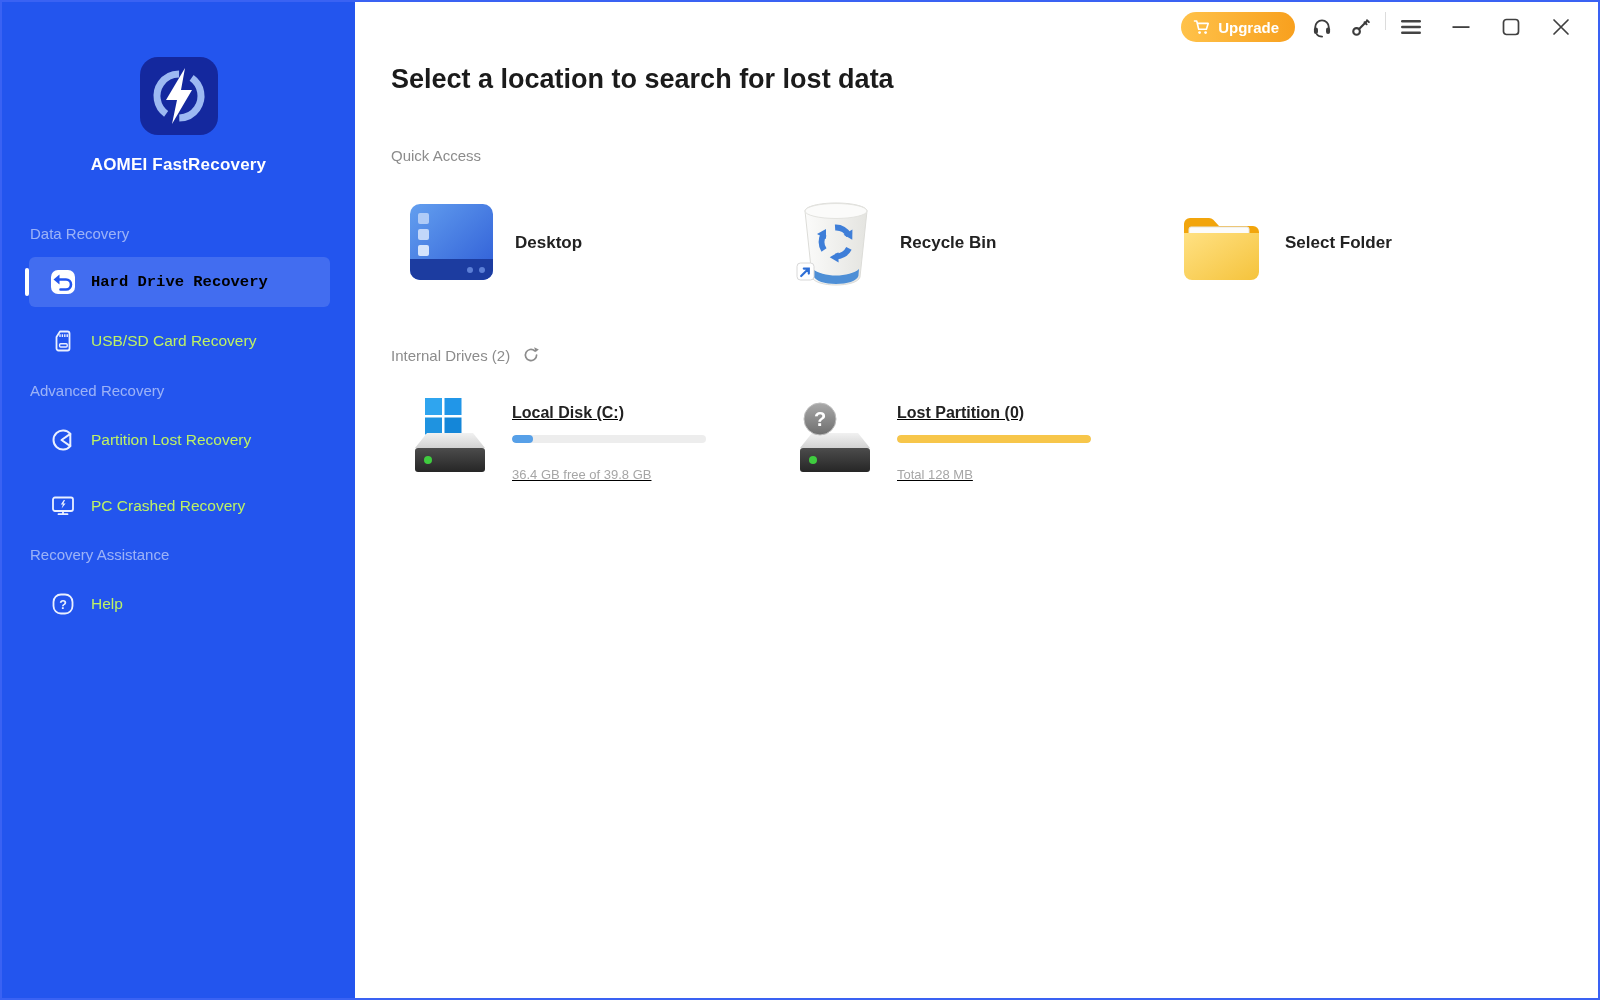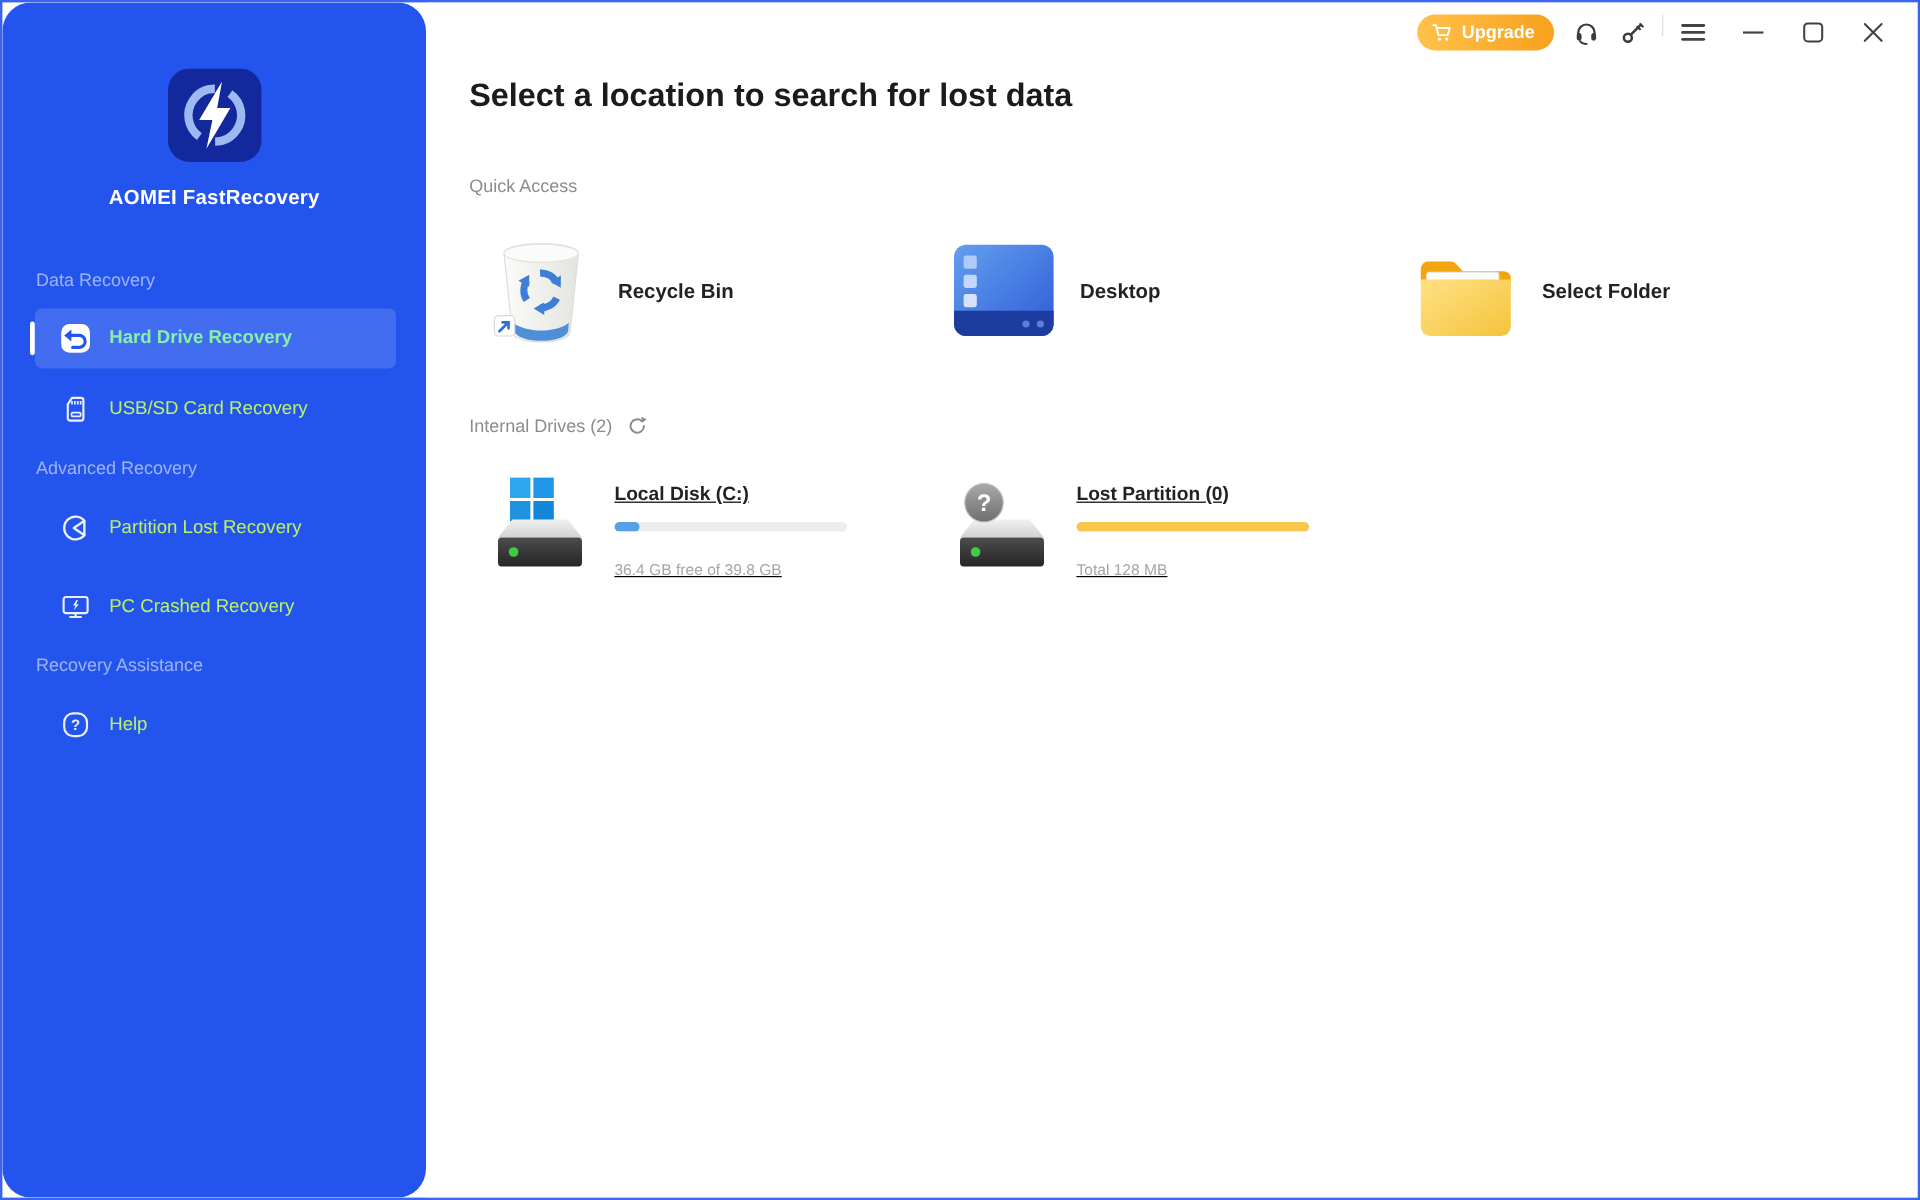--- a/index.html
+++ b/index.html
@@ -21,7 +21,6 @@
     background:#2355EE;
     color:#fff;
     position:relative;
-    border-radius:24px;
   }
   .logo-wrap { margin:55px auto 0; width:78px; height:78px; }
   .app-name {

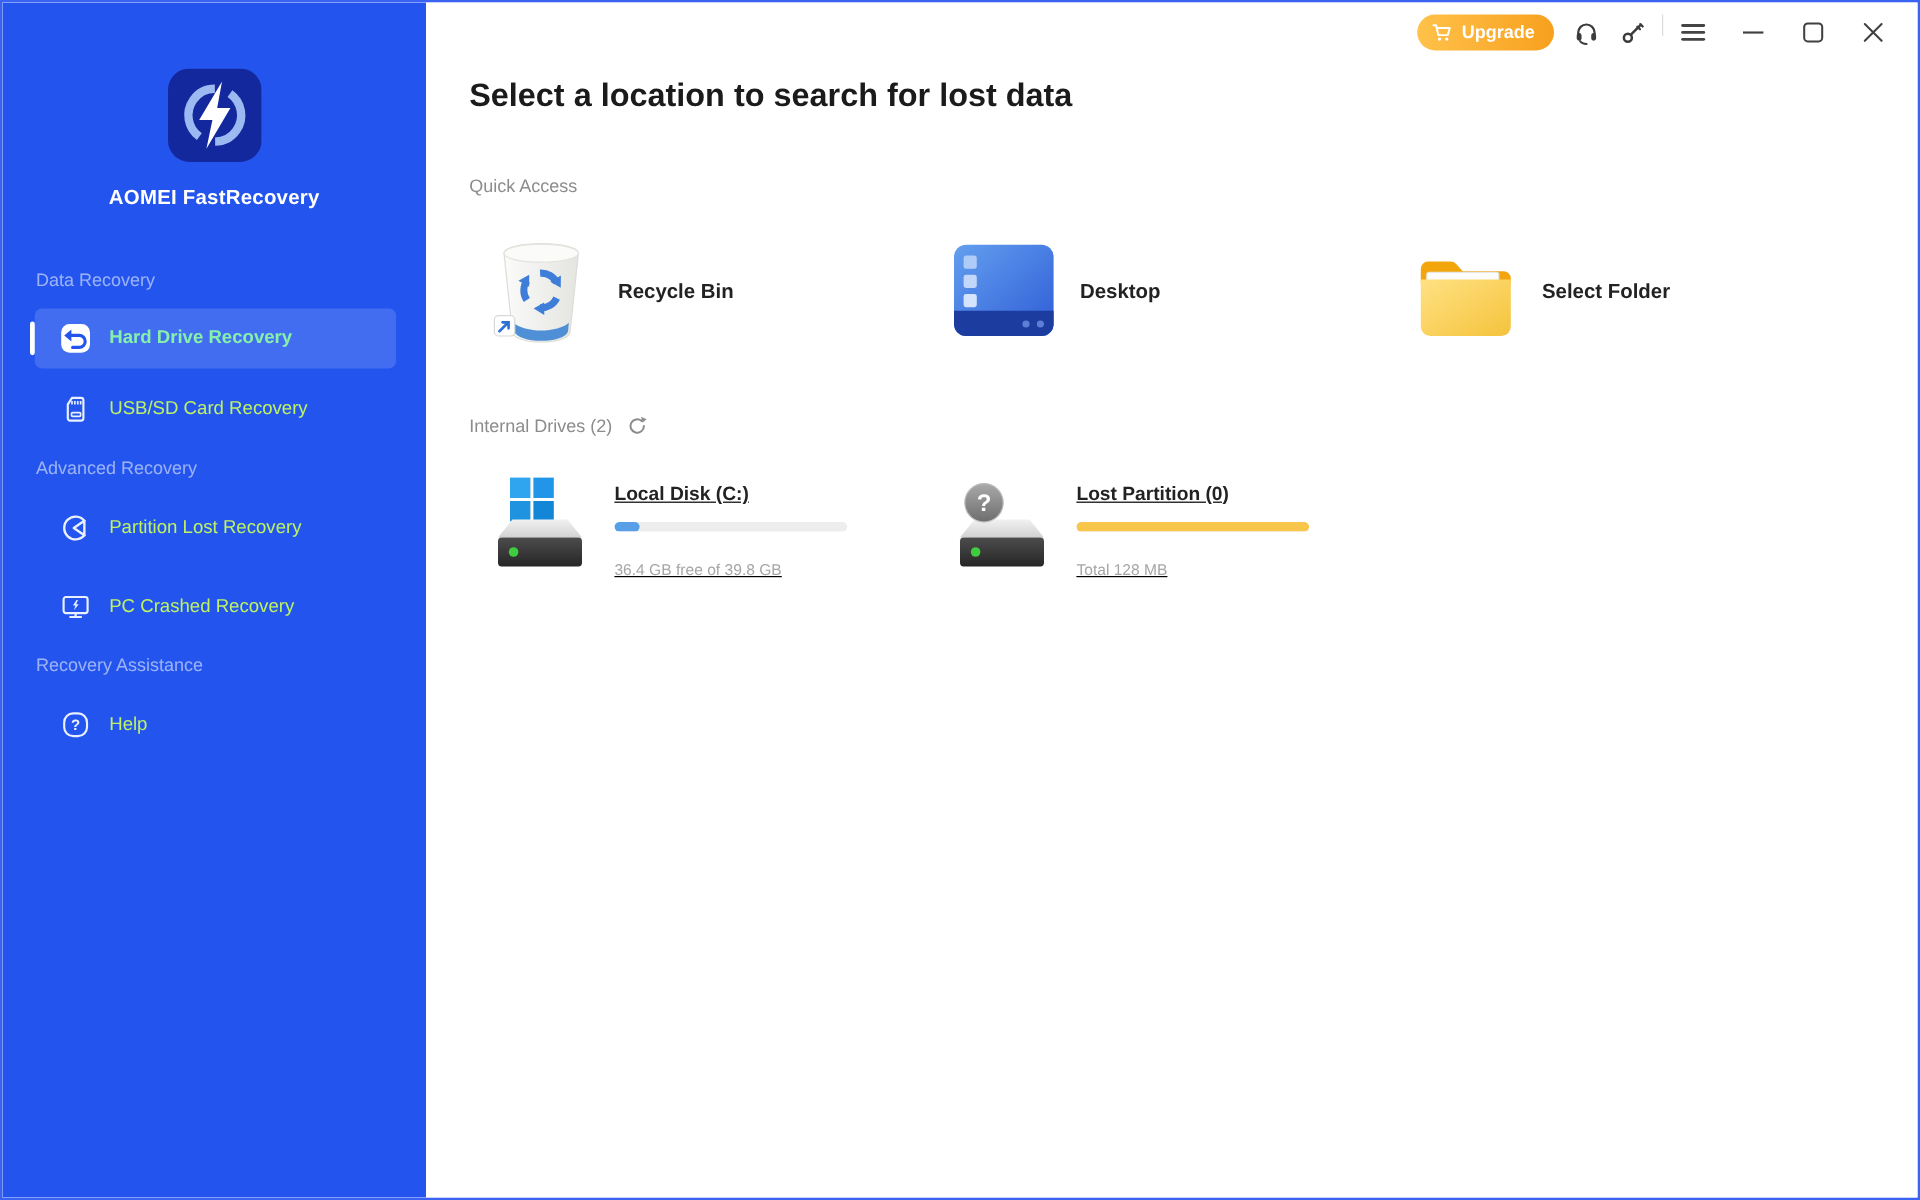--- a/index.html
+++ b/index.html
@@ -236,6 +236,27 @@
     </div>
 
     <div class="qa-row">
+
+      <div class="qa-item">
+        <span class="qa-icon">
+          <svg viewBox="0 0 87 84" width="87" height="84">
+            <defs>
+              <linearGradient id="gdt" x1="0" y1="0" x2="1" y2="1">
+                <stop offset="0" stop-color="#639FEF"></stop>
+                  <stop offset="1" stop-color="#2E5CD6"></stop>
+              </linearGradient>
+            </defs>
+            <rect x="2" y="4" width="83" height="76" rx="10" fill="url(#gdt)"></rect>
+            <path d="M2,59 h83 v11 a10,10 0 0 1 -10,10 H12 a10,10 0 0 1 -10,-10 Z" fill="#1C3CA0"></path>
+            <rect x="10" y="13" width="11" height="11" rx="2" fill="#AFCBF7"></rect>
+            <rect x="10" y="29" width="11" height="11" rx="2" fill="#C2D7FA"></rect>
+            <rect x="10" y="45" width="11" height="11" rx="2" fill="#D5E4FC"></rect>
+            <circle cx="62" cy="70" r="3" fill="#5C7FD6"></circle>
+            <circle cx="74" cy="70" r="3" fill="#5C7FD6"></circle>
+          </svg>
+        </span>
+        <span class="qa-label">Desktop</span>
+      </div>
 
       <div class="qa-item">
         <span class="qa-icon">
@@ -274,27 +295,6 @@
         <span class="qa-icon">
           <svg viewBox="0 0 87 84" width="87" height="84">
             <defs>
-              <linearGradient id="gdt" x1="0" y1="0" x2="1" y2="1">
-                <stop offset="0" stop-color="#639FEF"></stop>
-                  <stop offset="1" stop-color="#2E5CD6"></stop>
-              </linearGradient>
-            </defs>
-            <rect x="2" y="4" width="83" height="76" rx="10" fill="url(#gdt)"></rect>
-            <path d="M2,59 h83 v11 a10,10 0 0 1 -10,10 H12 a10,10 0 0 1 -10,-10 Z" fill="#1C3CA0"></path>
-            <rect x="10" y="13" width="11" height="11" rx="2" fill="#AFCBF7"></rect>
-            <rect x="10" y="29" width="11" height="11" rx="2" fill="#C2D7FA"></rect>
-            <rect x="10" y="45" width="11" height="11" rx="2" fill="#D5E4FC"></rect>
-            <circle cx="62" cy="70" r="3" fill="#5C7FD6"></circle>
-            <circle cx="74" cy="70" r="3" fill="#5C7FD6"></circle>
-          </svg>
-        </span>
-        <span class="qa-label">Desktop</span>
-      </div>
-
-      <div class="qa-item">
-        <span class="qa-icon">
-          <svg viewBox="0 0 87 84" width="87" height="84">
-            <defs>
               <linearGradient id="gfold" x1="0" y1="0" x2="1" y2="1">
                 <stop offset="0" stop-color="#FFE183"></stop>
                   <stop offset="1" stop-color="#F5C33C"></stop>

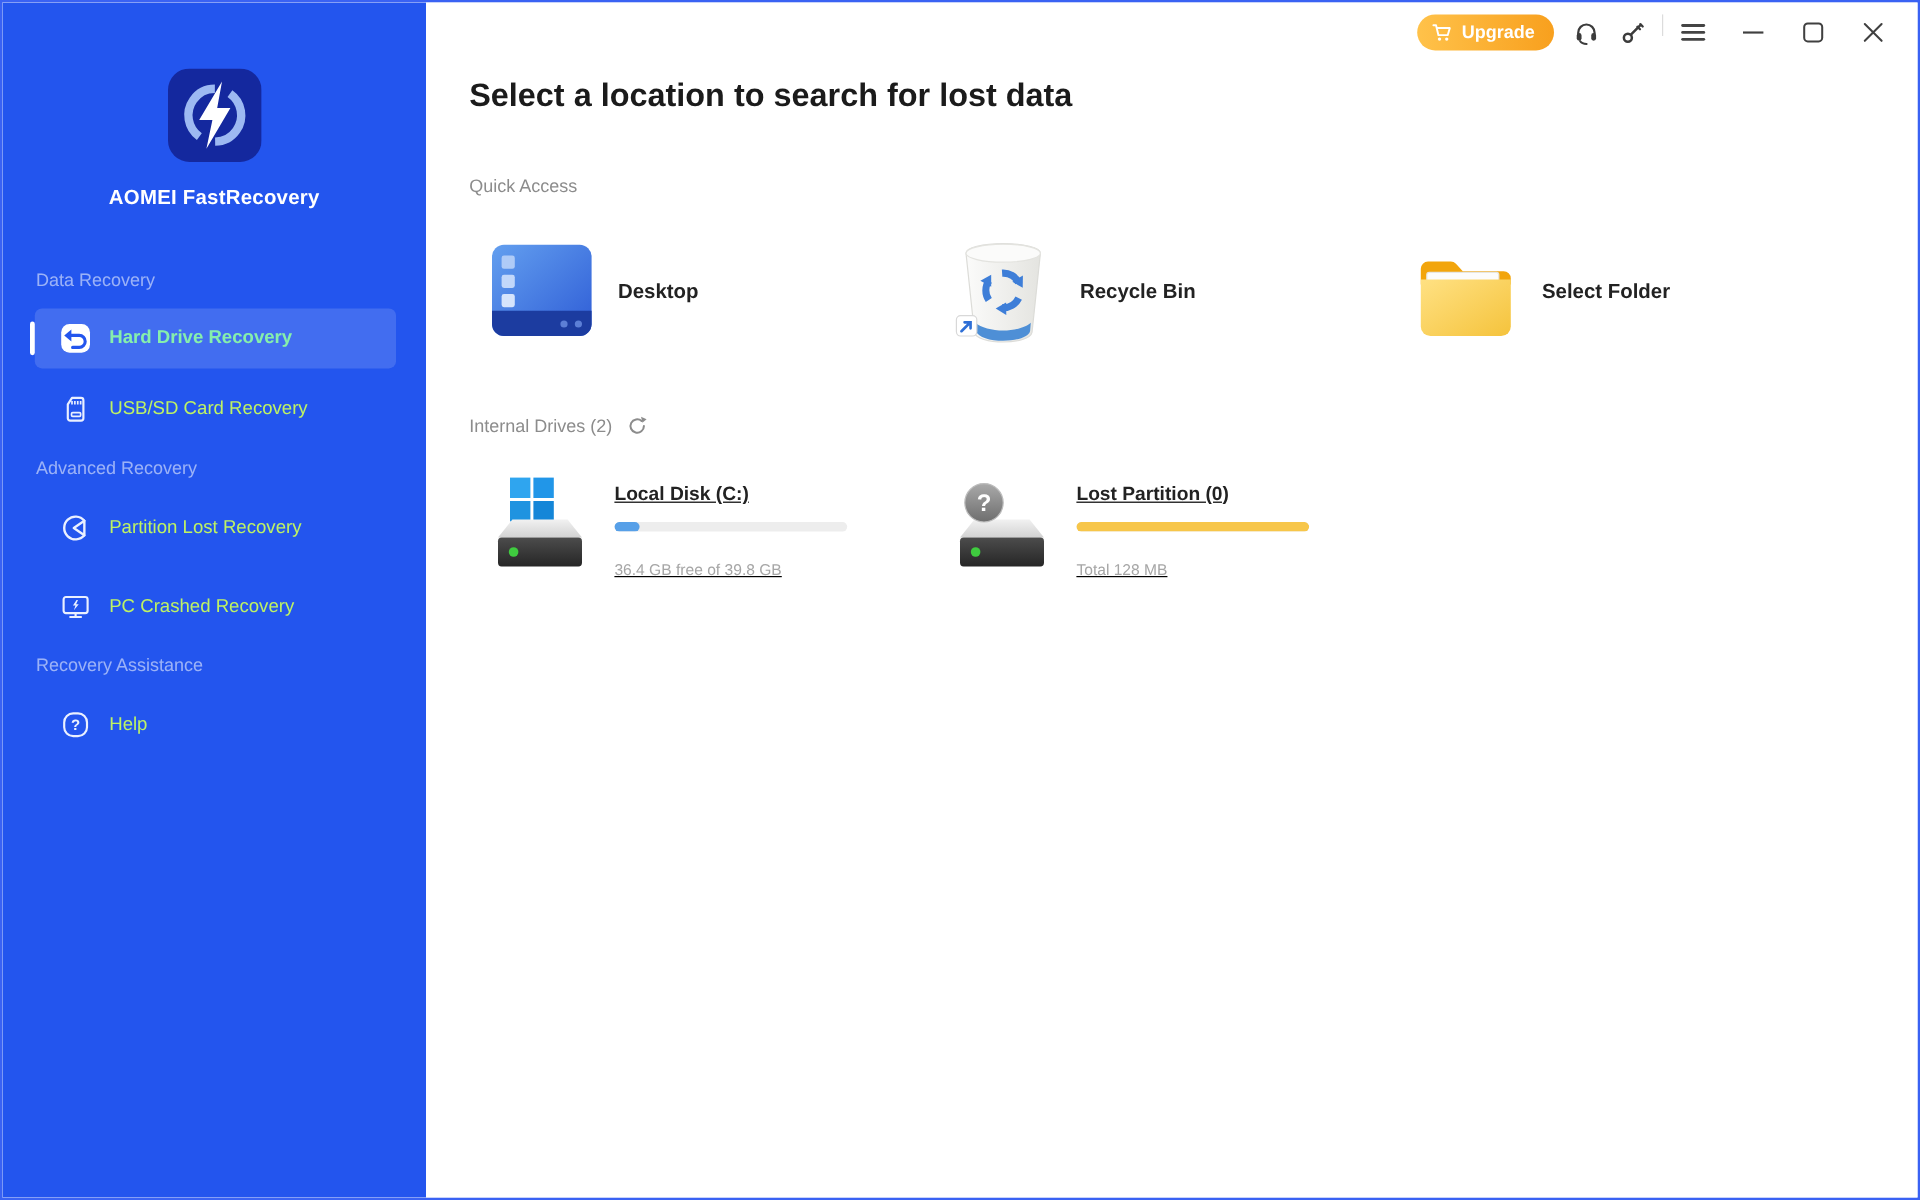--- a/index.html
+++ b/index.html
@@ -44,7 +44,7 @@
   .nav-item .nav-icon { width:26px; height:26px; display:block; flex-shrink:0; }
   .nav-item .nav-label { margin-left:15px; font-size:15.5px; color:#bef264; white-space:nowrap; }
   .nav-item.active { background:rgba(255,255,255,.14); }
-  .nav-item.active .nav-label { font-weight:bold; color:#86efac; }
+  .nav-item.active .nav-label { font-weight:bold; color:#000000;font-family:Liberation Mono, monospace; }
   .active-bar {
     position:absolute; left:-4px; top:11px;
     width:4px; height:28px; border-radius:2px; background:#fff;

